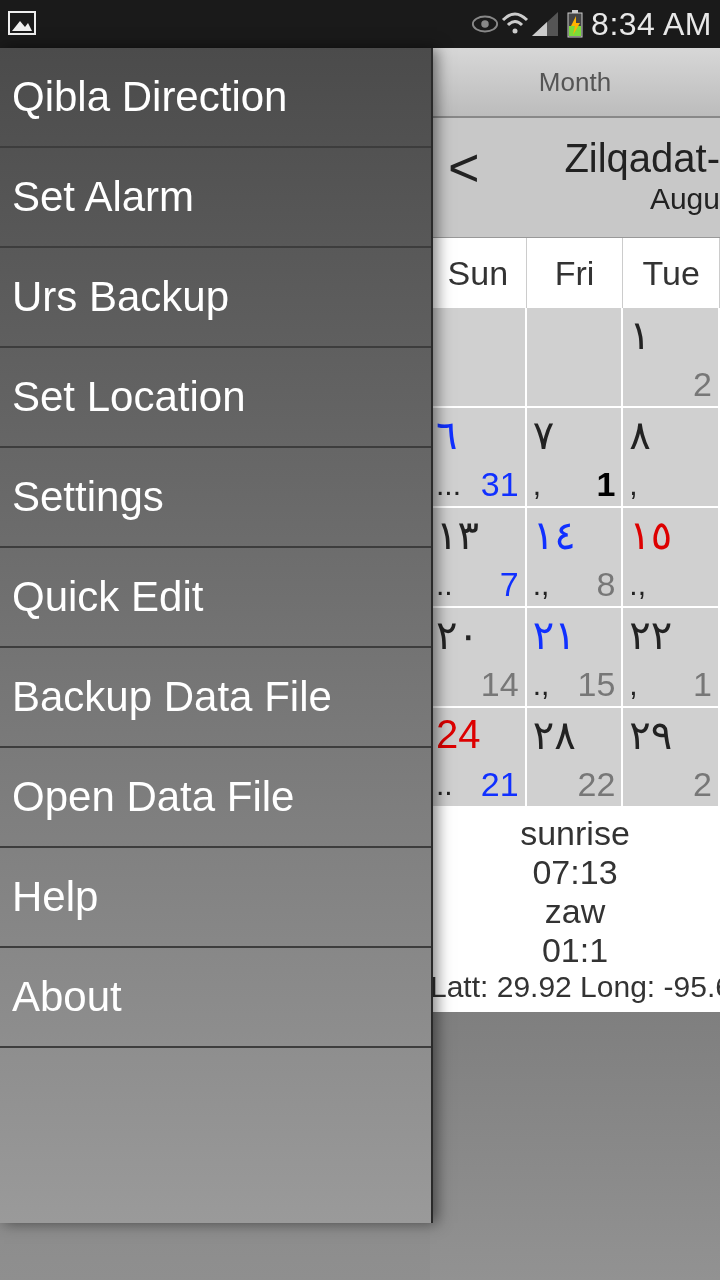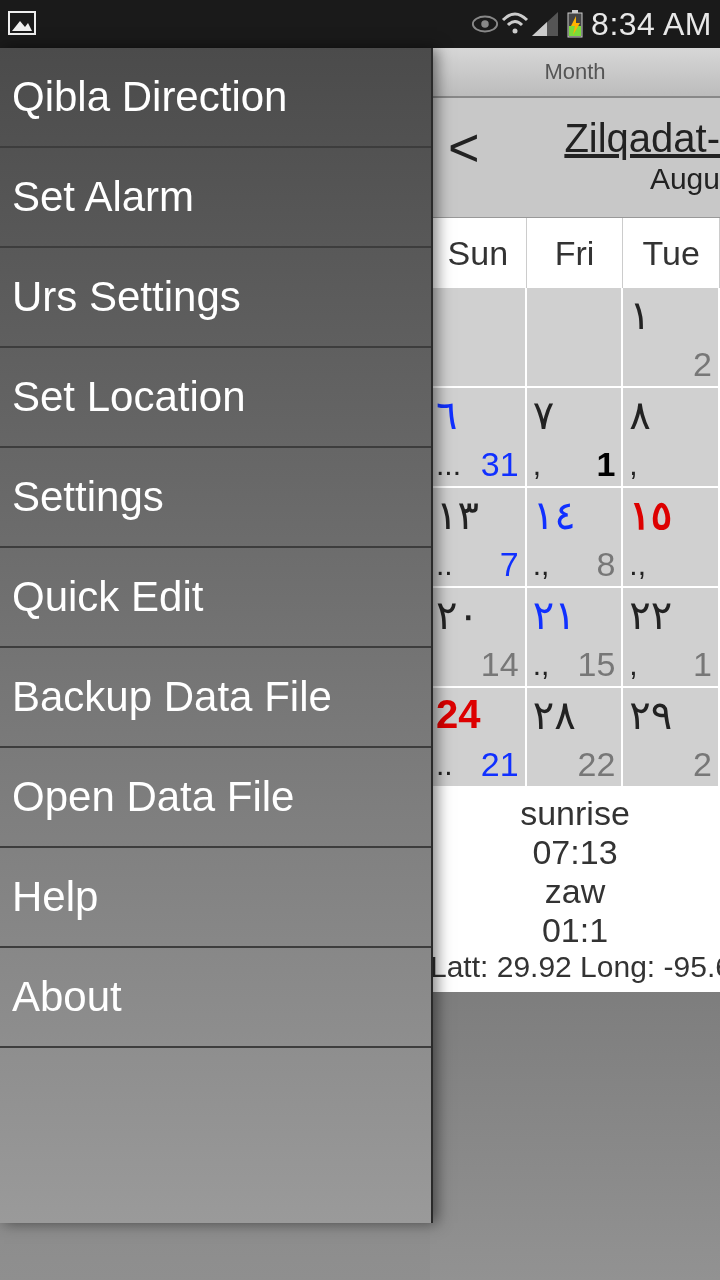--- a/index.html
+++ b/index.html
@@ -38,10 +38,10 @@
   }
   .cal-tabbar {
     background: linear-gradient(to bottom, #d7d7d7, #bcbcbc);
-    height: 50px;
+    height: 70px;
     display:flex; align-items:center; justify-content:center;
     border-bottom: 2px solid #888;
-    font-size: 22px; color:#555;
+    font-size: 26px; color:#555;
   }
   .cal-header {
     background: #c8c8c8;

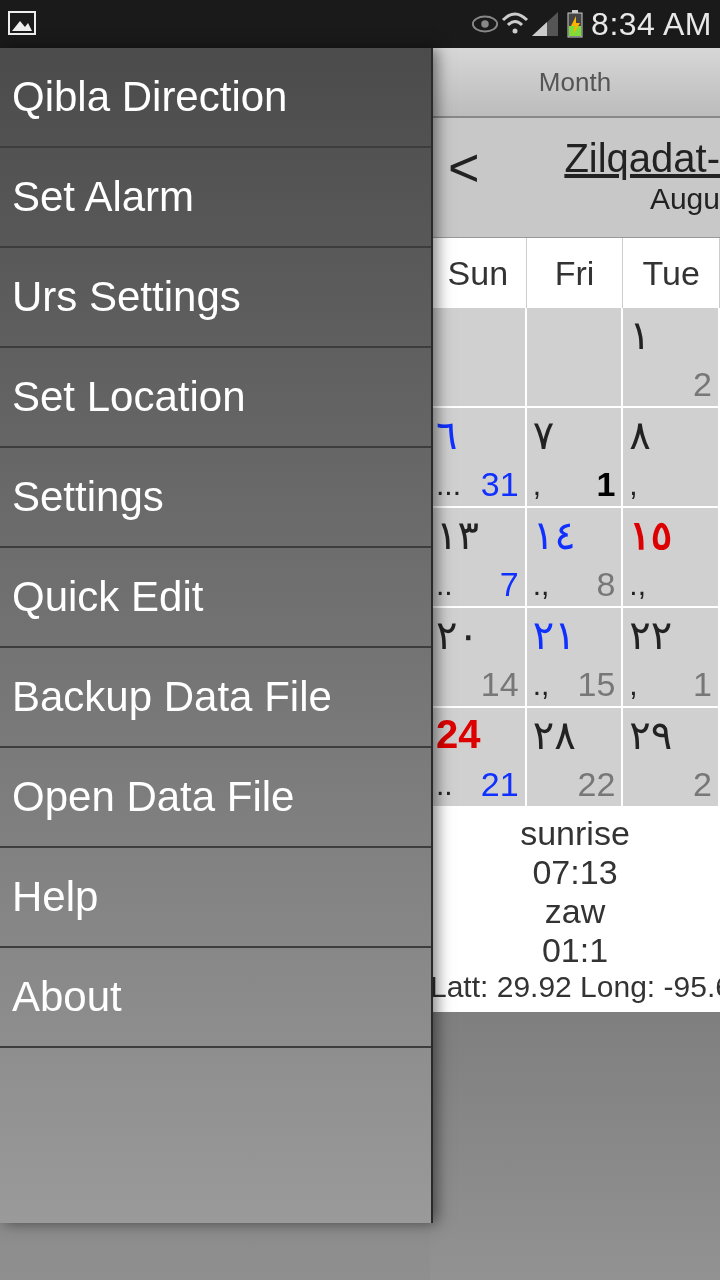--- a/index.html
+++ b/index.html
@@ -53,7 +53,7 @@
     position:absolute; left: 18px; top: 18px;
     font-size: 54px; color:#222; font-weight: 400;
   }
-  .cal-title { position:absolute; right:0; top:18px; font-size:40px; color:#222; white-space:nowrap;text-decoration:underline; }
+  .cal-title { position:absolute; right:0; top:18px; font-size:40px; color:#222; white-space:nowrap; }
   .cal-subtitle { position:absolute; right:0; top:64px; font-size:30px; color:#222; white-space:nowrap; }
 
   .cal-dow {

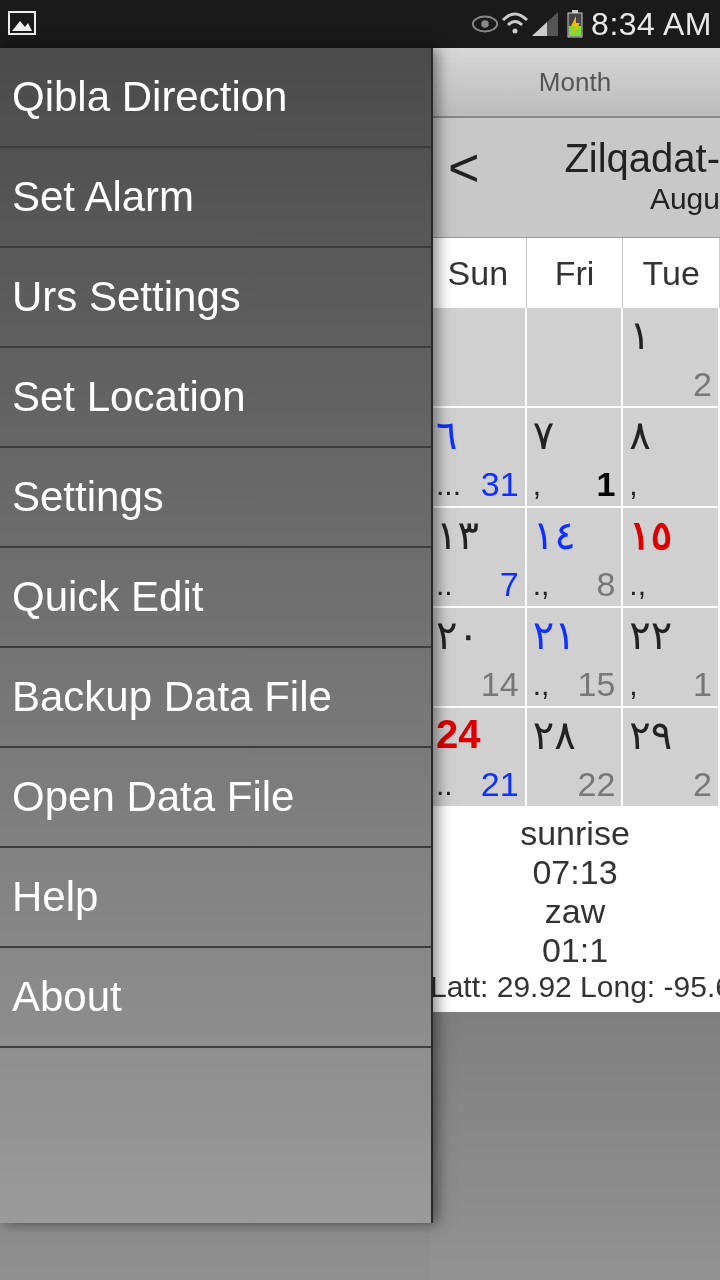--- a/index.html
+++ b/index.html
@@ -266,7 +266,7 @@
   <div class="drawer" id="drawer">
       <div class="drawer-item">Qibla Direction</div>
       <div class="drawer-item">Set Alarm</div>
-      <div class="drawer-item">Urs Settings</div>
+      <div class="drawer-item">Urs Backup</div>
       <div class="drawer-item">Set Location</div>
       <div class="drawer-item">Settings</div>
       <div class="drawer-item">Quick Edit</div>

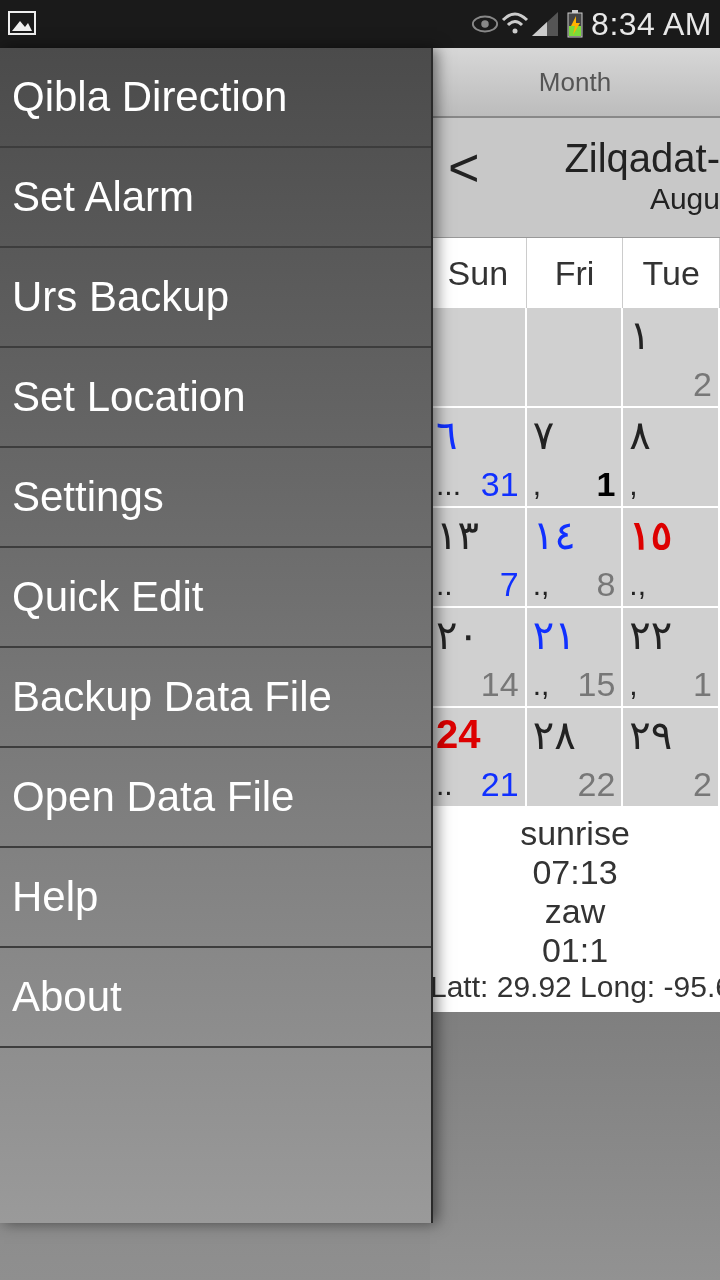--- a/index.html
+++ b/index.html
@@ -82,7 +82,7 @@
   .cal-cell .greg  { position:absolute; bottom:2px; right:6px; font-size:34px; color:#777; }
   .cal-cell .dots  { position:absolute; bottom:4px; left:6px; font-size:30px; color:#222; }
   .blue { color:#1030ff !important; }
-  .red  { color:#d00 !important; font-weight:700; }
+  .red  { color:#d00 !important; font-weight:400; }
   .bold { font-weight:700; color:#000 !important; }
 
   .cal-info {

